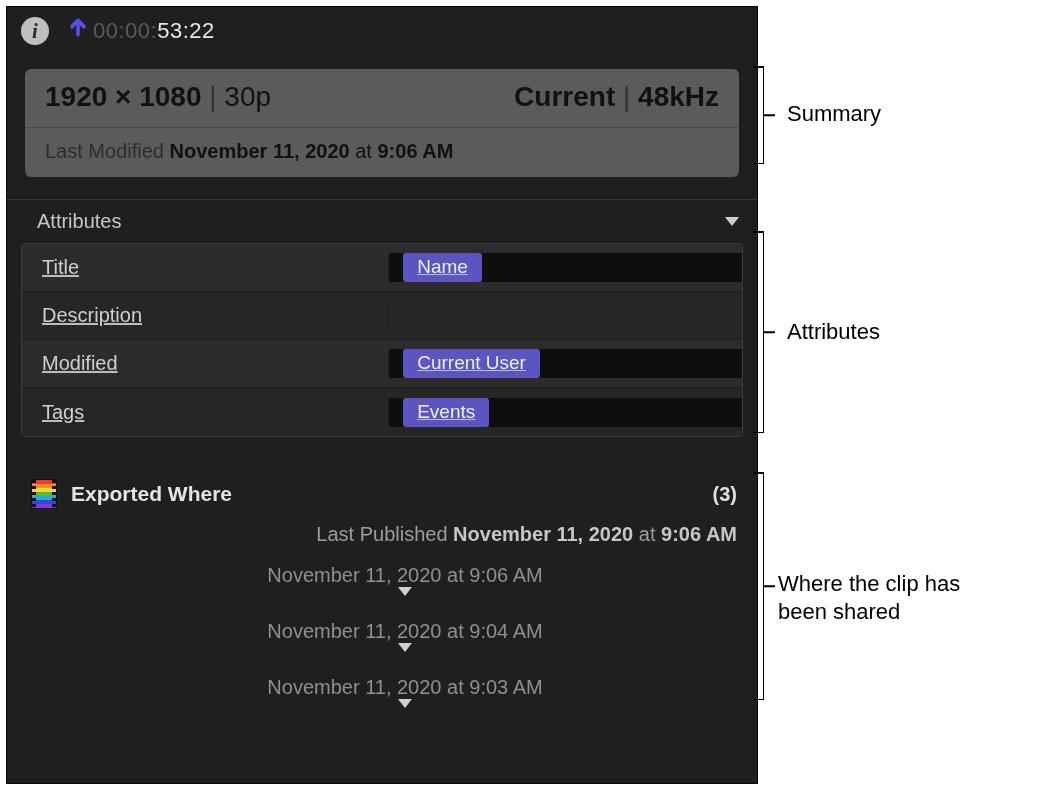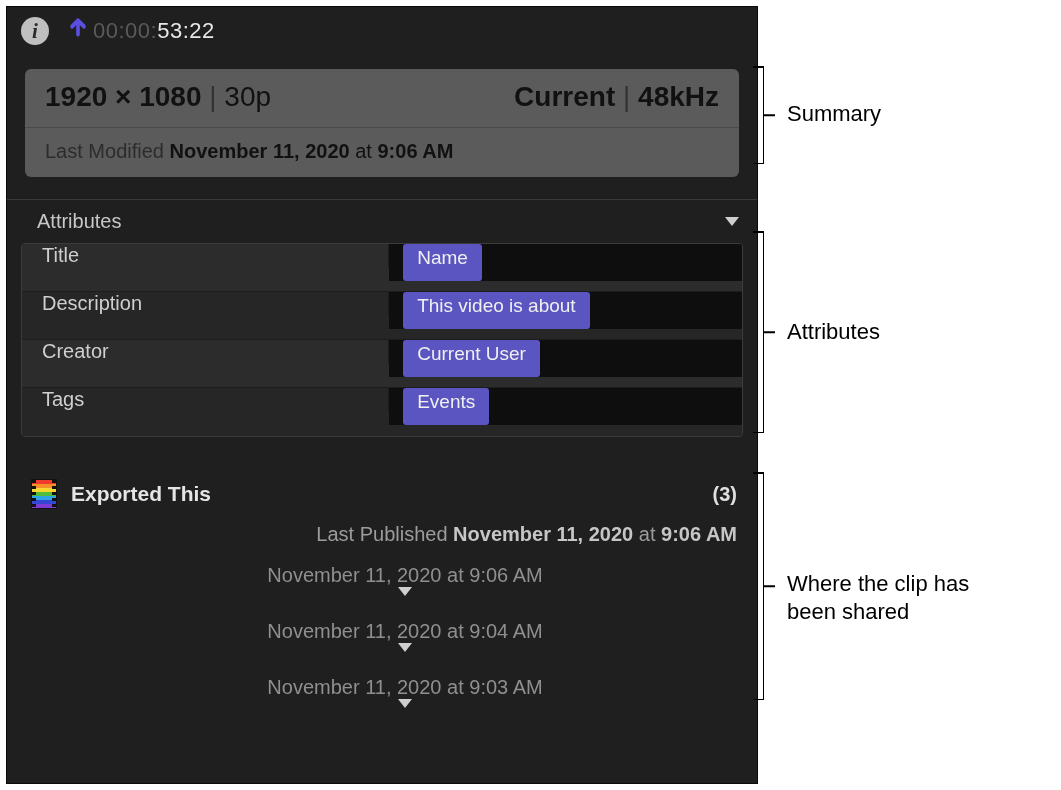--- a/index.html
+++ b/index.html
@@ -113,10 +113,11 @@
     }
     .attr-row {
       display: flex;
-      align-items: flex-start;
+      align-items: center;
       height: 48px;
       background: #2c2c2c;
       border-bottom: 1px solid #1d1d1d;
+      text-decoration: underline;
     }
     .attr-row:nth-child(even) { background: #262626; }
     .attr-row:last-child { border-bottom: none; }

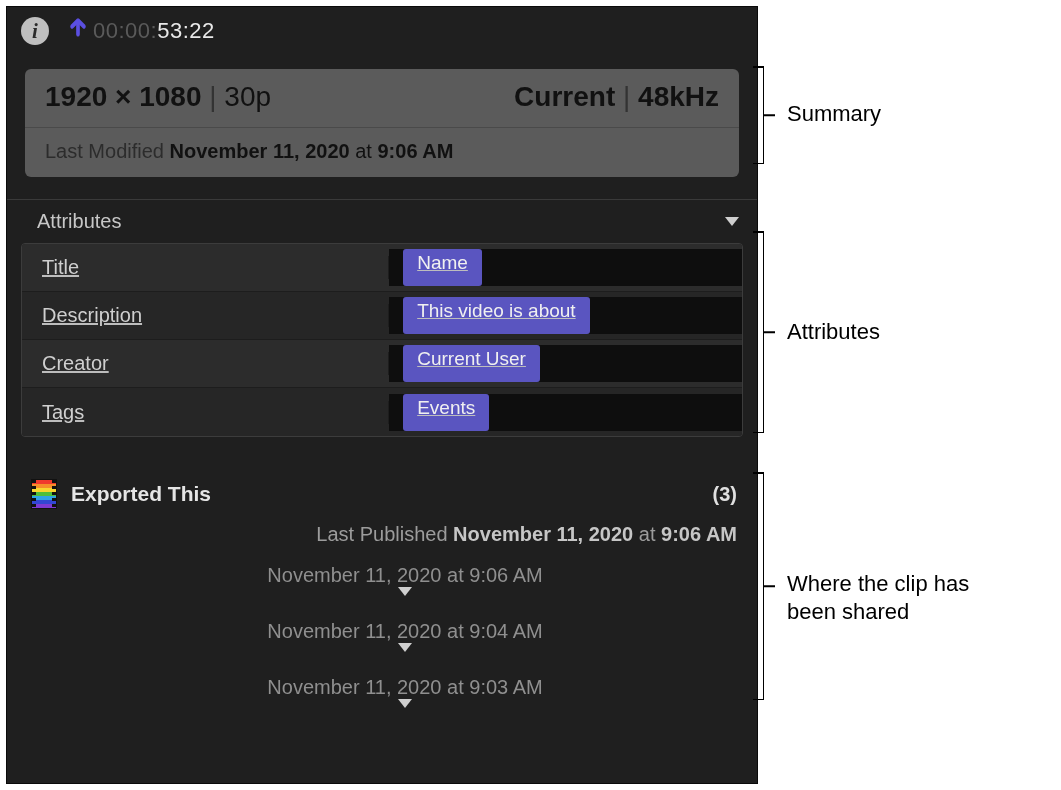--- a/index.html
+++ b/index.html
@@ -141,7 +141,7 @@
       background: #5a55c0;
       color: #f0f0f0;
       font-size: 19px;
-      padding: 3px 14px 12px 14px;
+      padding: 3px 14px 4px 14px;
       border-radius: 3px;
       white-space: nowrap;
     }

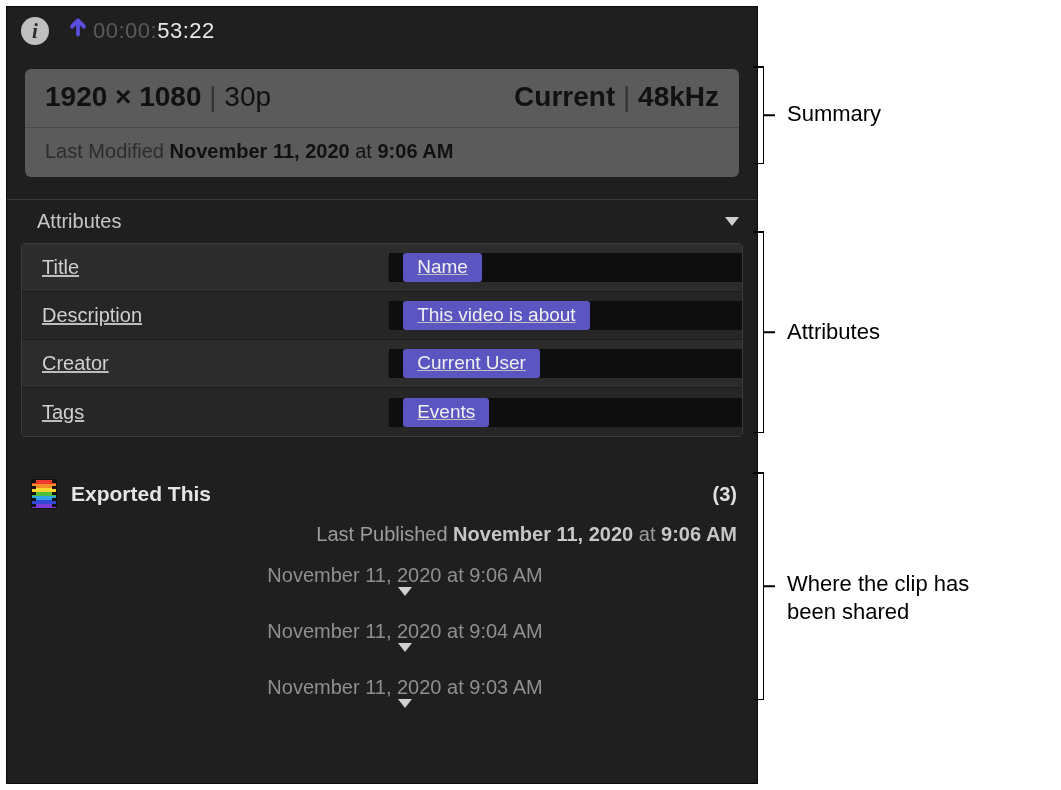--- a/index.html
+++ b/index.html
@@ -302,9 +302,6 @@
     </div>
     <div class="attr-row">
       <div class="attr-label-cell">Description</div>
-      <div class="attr-value-cell">
-        <span class="token">This video is about</span>
-      </div>
     </div>
     <div class="attr-row">
       <div class="attr-label-cell">Creator</div>

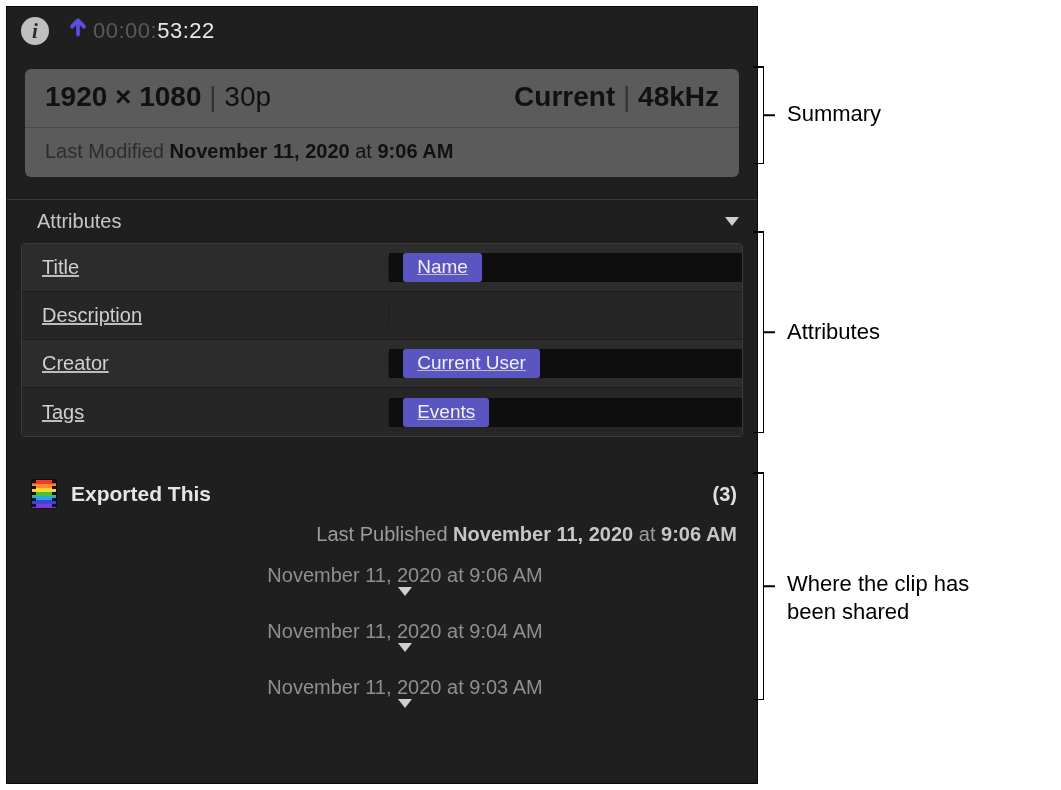--- a/index.html
+++ b/index.html
@@ -304,7 +304,7 @@
       <div class="attr-label-cell">Description</div>
     </div>
     <div class="attr-row">
-      <div class="attr-label-cell">Creator</div>
+      <div class="attr-label-cell">Modified</div>
       <div class="attr-value-cell">
         <span class="token">Current User</span>
       </div>

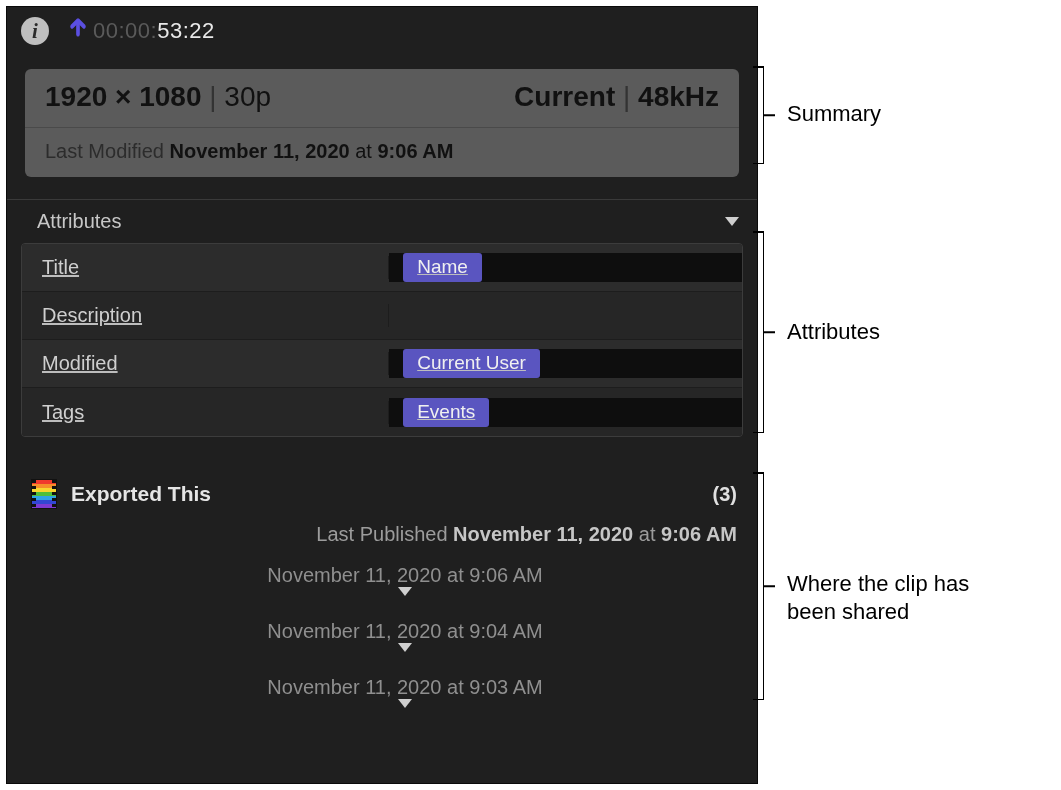--- a/index.html
+++ b/index.html
@@ -320,7 +320,7 @@
   <div class="exported-section">
     <div class="exported-header">
       <div class="film-icon"></div>
-      <span>Exported This</span>
+      <span>Exported Where</span>
       <span class="exported-count">(3)</span>
     </div>
     <div class="last-published">

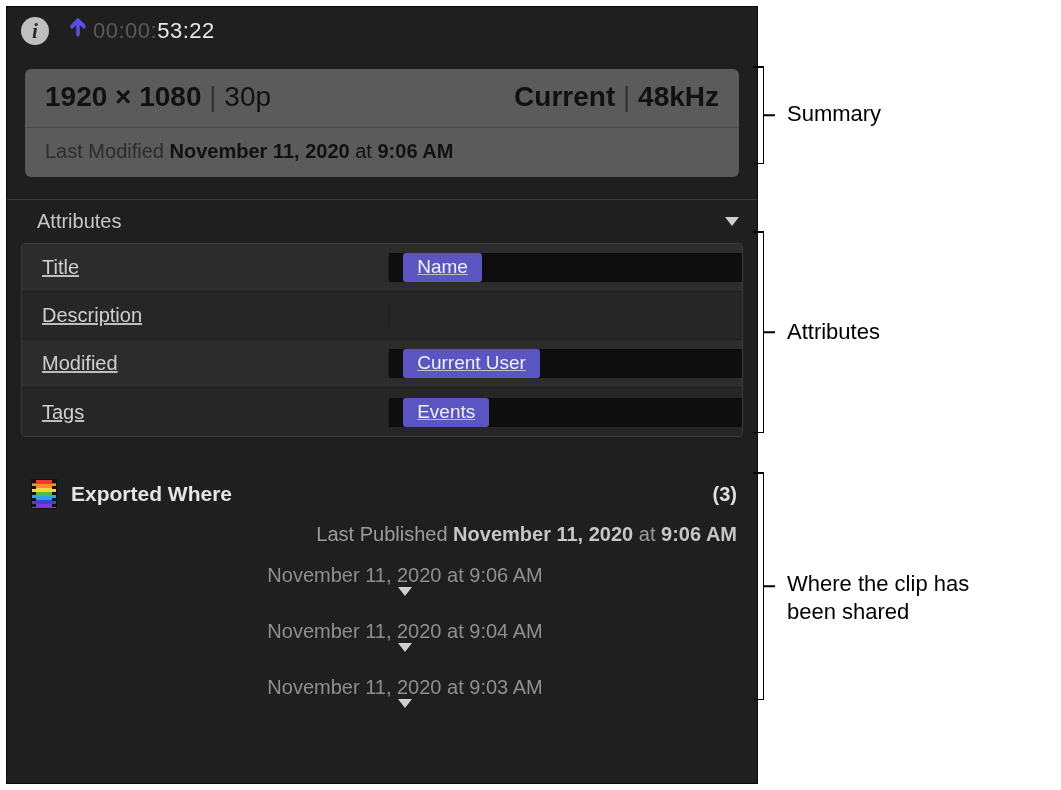--- a/index.html
+++ b/index.html
@@ -360,7 +360,7 @@
   <div class="bracket" style="left:0; top:472px; height:228px;">
       <div class="tick"></div>
     </div>
-  <div class="callout-label" style="left:24px; top:570px; width:200px;">Where the clip has been shared</div>
+  <div class="callout-label" style="left:15px; top:570px; width:200px;">Where the clip has been shared</div>
 </div>
 
 </body></html>

